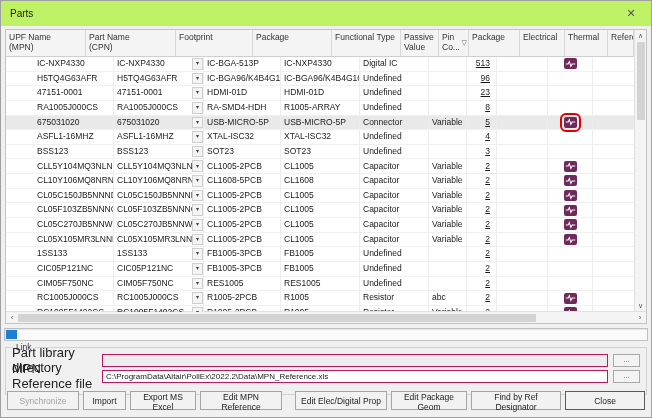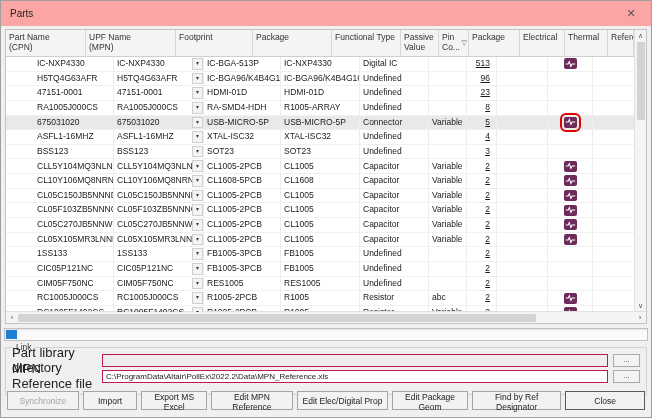--- a/index.html
+++ b/index.html
@@ -11,7 +11,7 @@
     overflow:hidden;
   }
   
-  .titlebar{height:25px;background:#fca5a5;display:flex;align-items:center;padding:0 9px;}
+  .titlebar{height:25px;background:#bef264;display:flex;align-items:center;padding:0 9px;}
   .titlebar .title{font-size:10px;color:#222;}
   .titlebar .close{margin-left:auto;width:22px;text-align:center;font-size:11px;color:#555;cursor:pointer;}
   

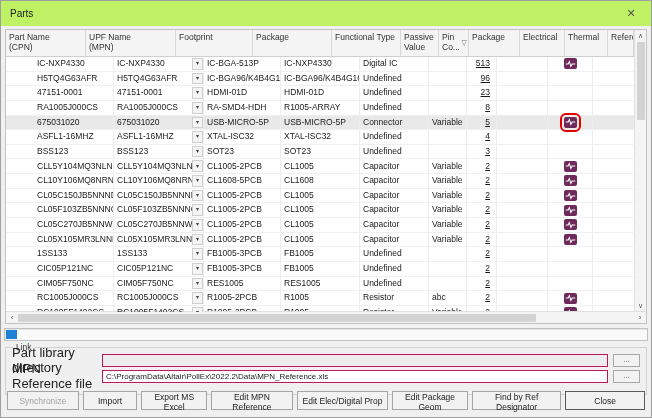--- a/index.html
+++ b/index.html
@@ -76,10 +76,10 @@
     <div class="grid-main">
       <div class="grid-content">
         <div class="grid-header">
+            <div class="hcell">UPF Name
+(MPN)</div>
             <div class="hcell">Part Name
 (CPN)</div>
-            <div class="hcell">UPF Name
-(MPN)</div>
             <div class="hcell">Footprint</div>
             <div class="hcell">Package</div>
             <div class="hcell">Functional Type</div>

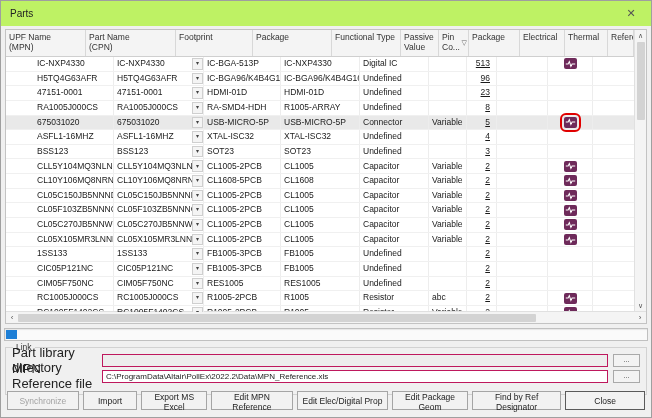--- a/index.html
+++ b/index.html
@@ -59,7 +59,7 @@
   .btn:last-child{margin-right:0;}
   .btn.disabled{color:#a3a3a3;}
   .btn.default{border:1px solid #5a5a5a;}
-  .w-sync{width:72px;}.w-import{width:55px;}.w-export{width:66px;}.w-editmpn{width:82px;}
+  .w-sync{width:72px;}.w-import{width:43px;}.w-export{width:66px;}.w-editmpn{width:82px;}
   .w-elec{width:92px;margin-left:auto;}.w-pkg{width:76px;}.w-find{width:90px;}.w-close{width:80px;}
 </style>
 </head>

